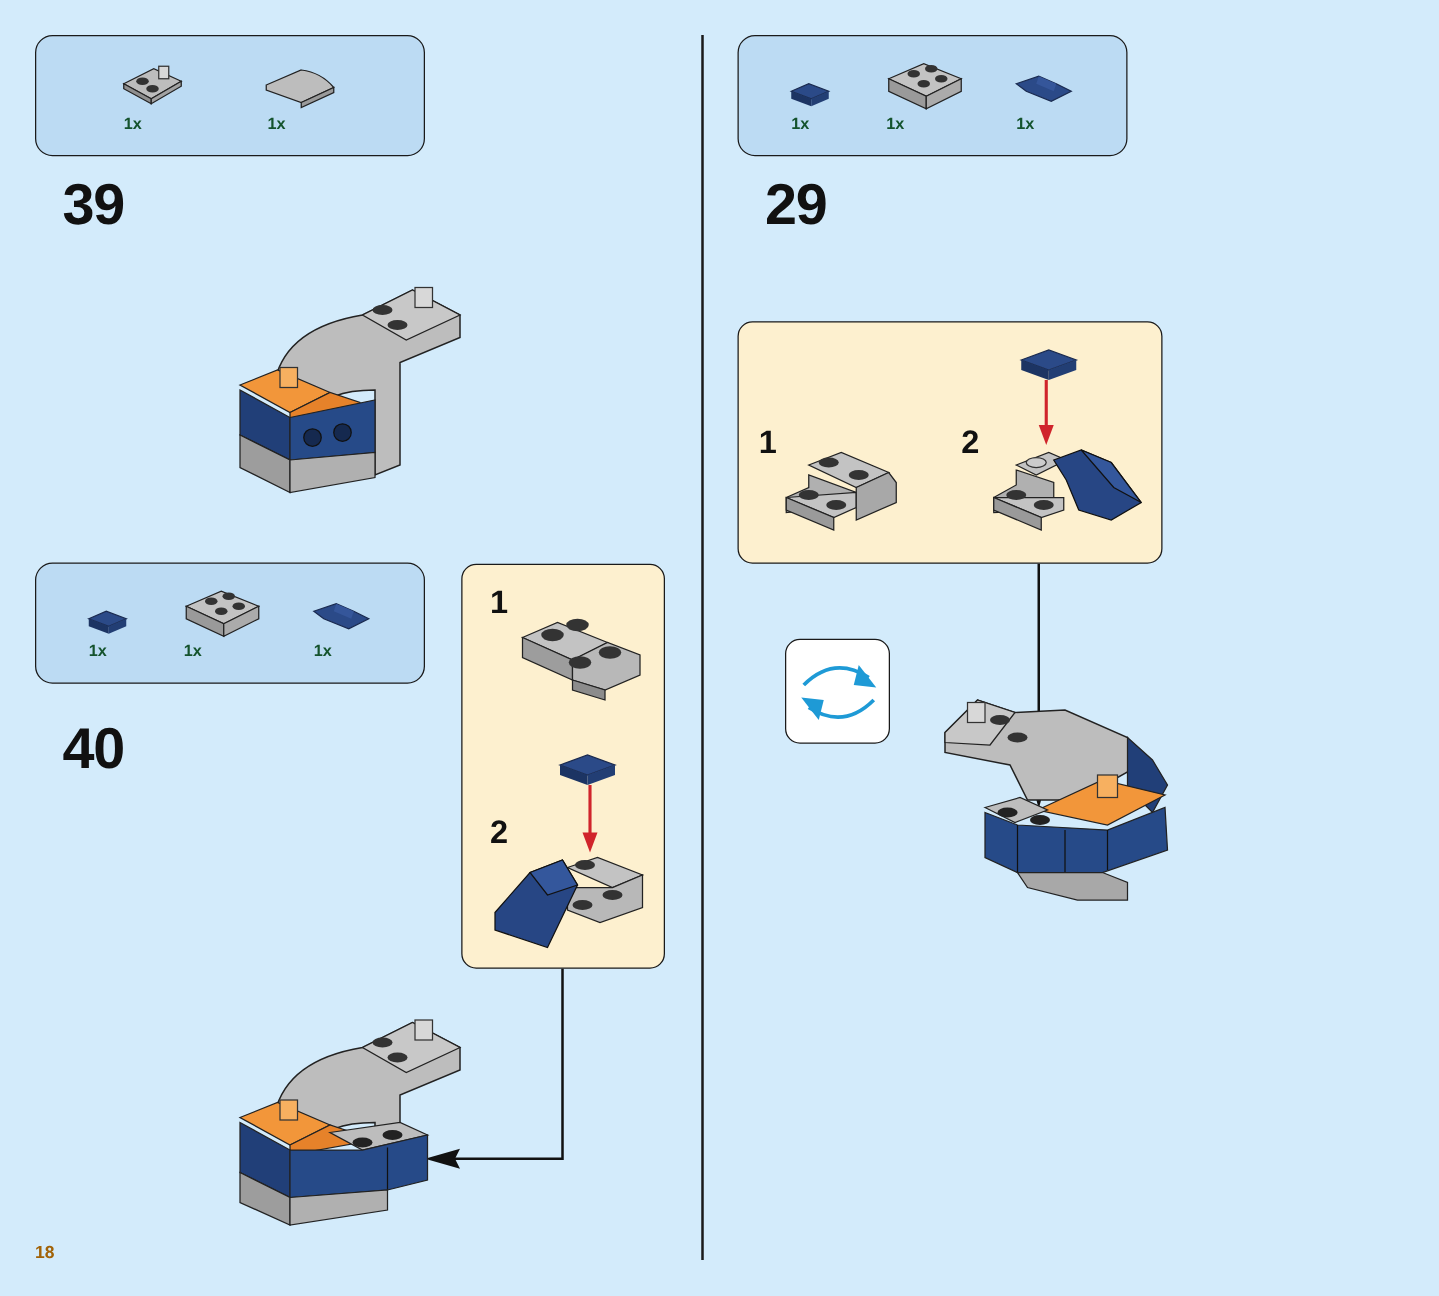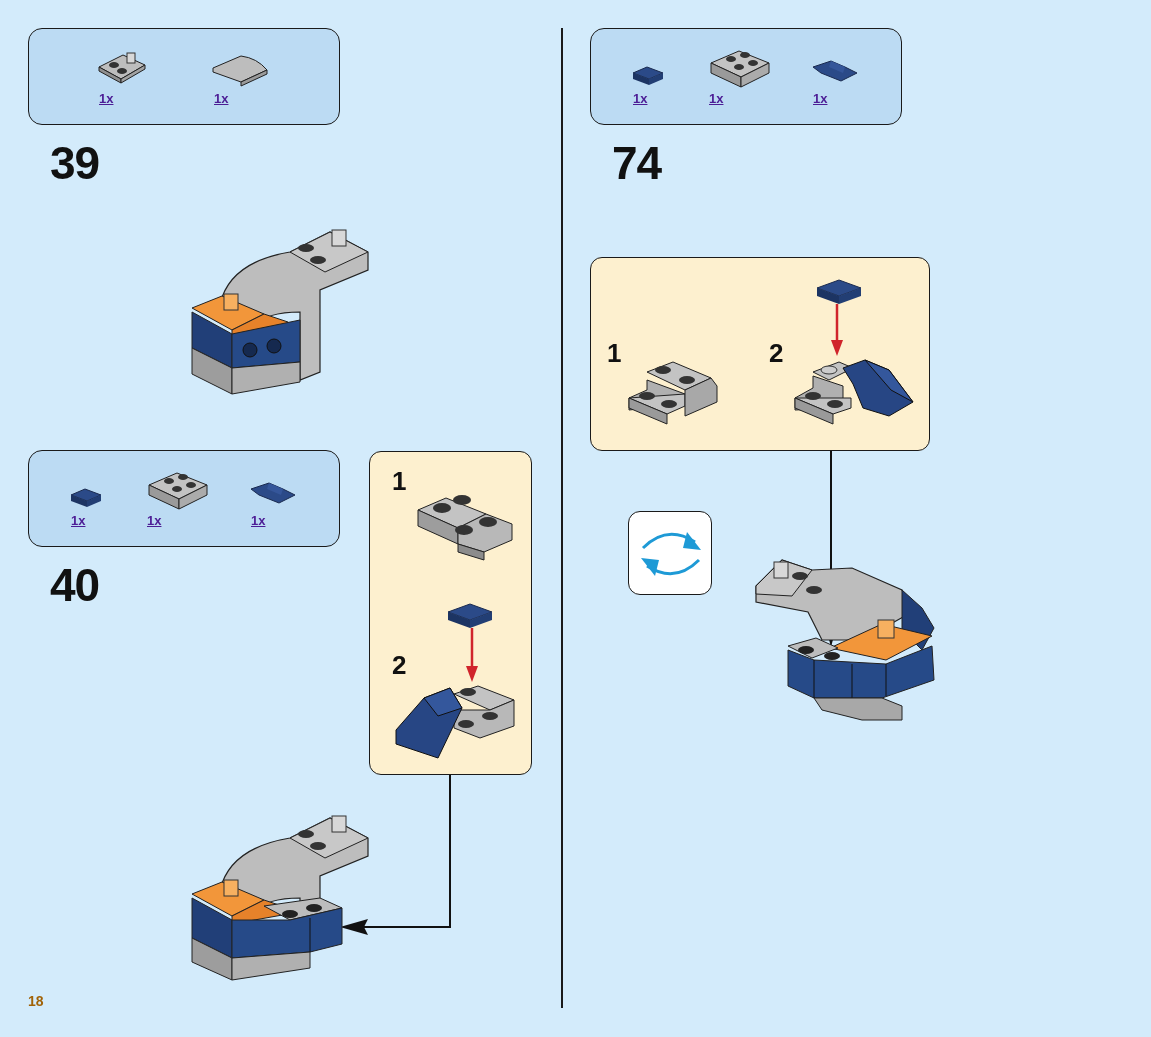--- a/index.html
+++ b/index.html
@@ -5,7 +5,7 @@
   html,body{margin:0;padding:0;}
   body{width:1151px;height:1037px;background:#d3ebfb;position:relative;overflow:hidden;font-family:"Liberation Sans",sans-serif;}
   .parts-box{position:absolute;background:#bcdbf3;border:1.5px solid #1a1a1a;border-radius:14px;box-sizing:border-box;}
-  .qty{position:absolute;font-weight:bold;font-size:13px;color:#4c1d95;text-decoration:underline;}
+  .qty{position:absolute;font-weight:bold;font-size:13px;color:#14532d;}
   .step-num{position:absolute;font-weight:bold;font-size:46px;color:#111;letter-spacing:-1px;margin-left:22px;}
   .sub-box{position:absolute;background:#fdf0cf;border:1.5px solid #1a1a1a;border-radius:12px;box-sizing:border-box;}
   .sub-num{position:absolute;font-weight:bold;font-size:26px;color:#111;}

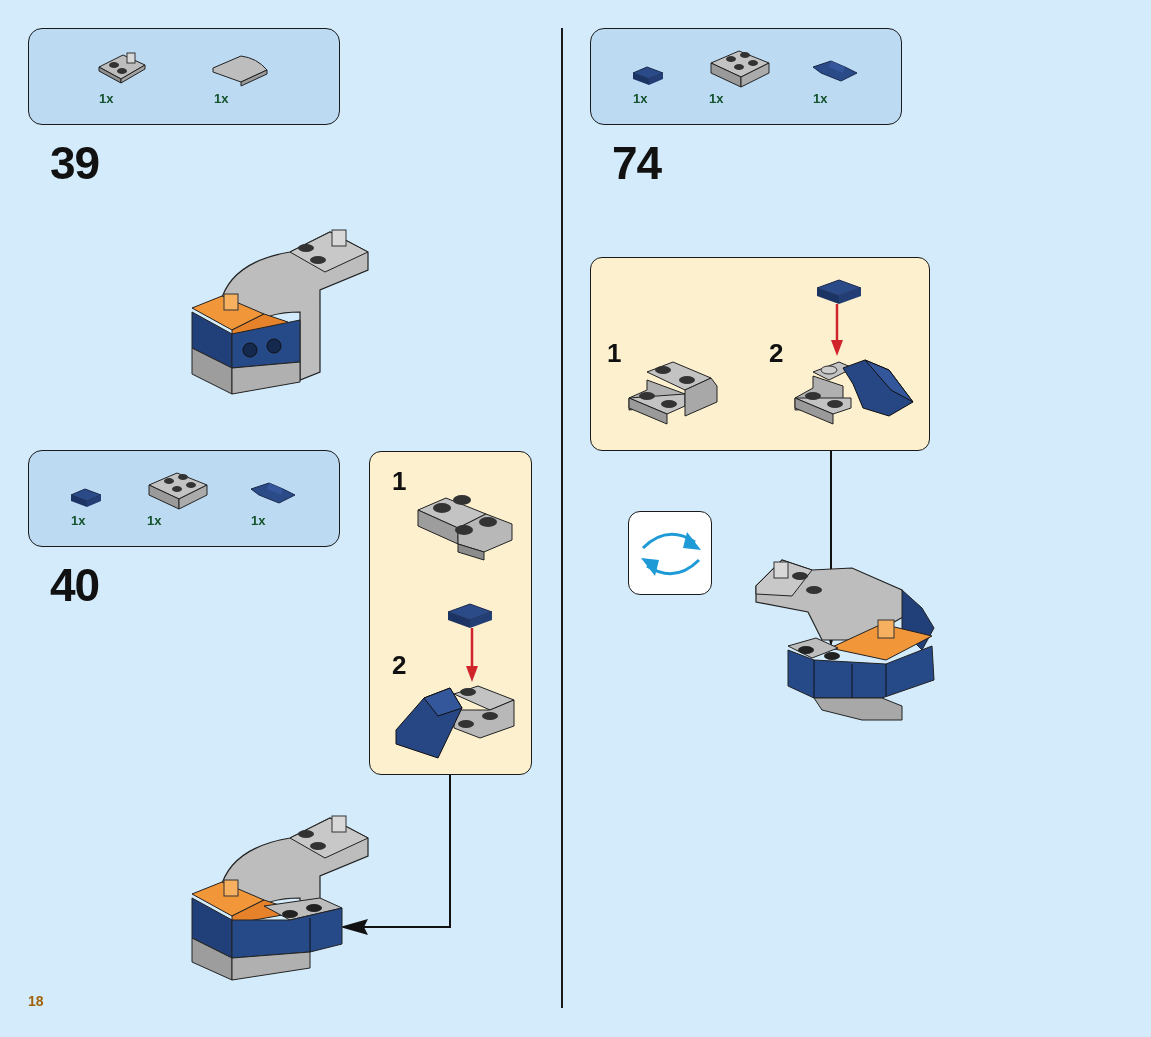--- a/index.html
+++ b/index.html
@@ -163,7 +163,7 @@
   </svg>
   <div class="qty" style="left:222px;top:62px;">1x</div>
 </div>
-<div class="step-num" style="left:590px;top:136px;">74</div>
+<div class="step-num" style="left:590px;top:136px;">29</div>
 
 <div class="sub-box" style="left:590px;top:257px;width:340px;height:194px;">
   <div class="sub-num" style="left:16px;top:80px;">1</div>

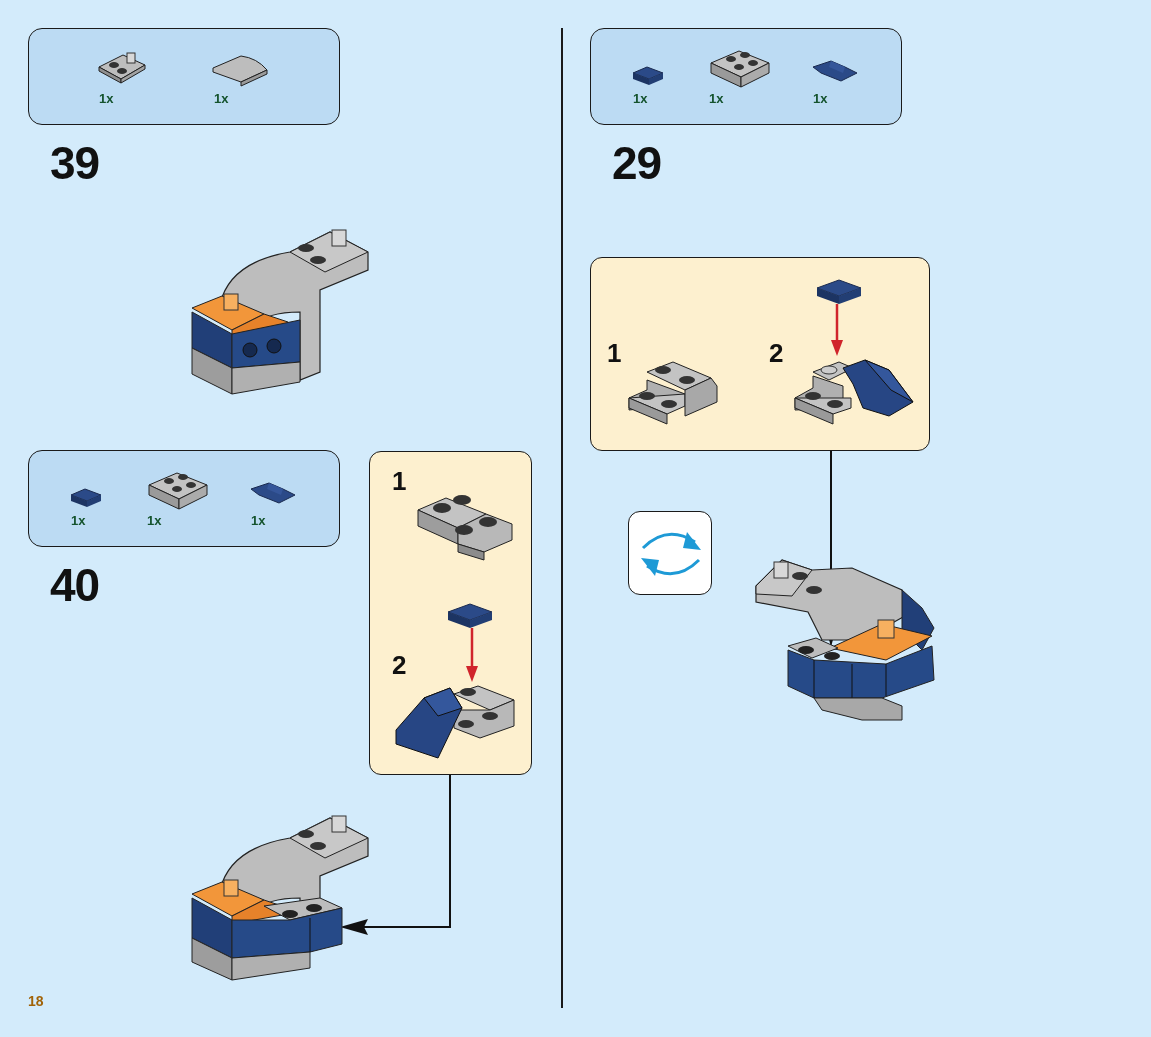--- a/index.html
+++ b/index.html
@@ -81,7 +81,7 @@
   </svg>
   <div class="qty" style="left:222px;top:62px;">1x</div>
 </div>
-<div class="step-num" style="left:28px;top:558px;text-align:right;">40</div>
+<div class="step-num" style="left:28px;top:571px;text-align:right;">40</div>
 
 <div class="sub-box" style="left:369px;top:451px;width:163px;height:324px;">
   <div class="sub-num" style="left:22px;top:14px;">1</div>

